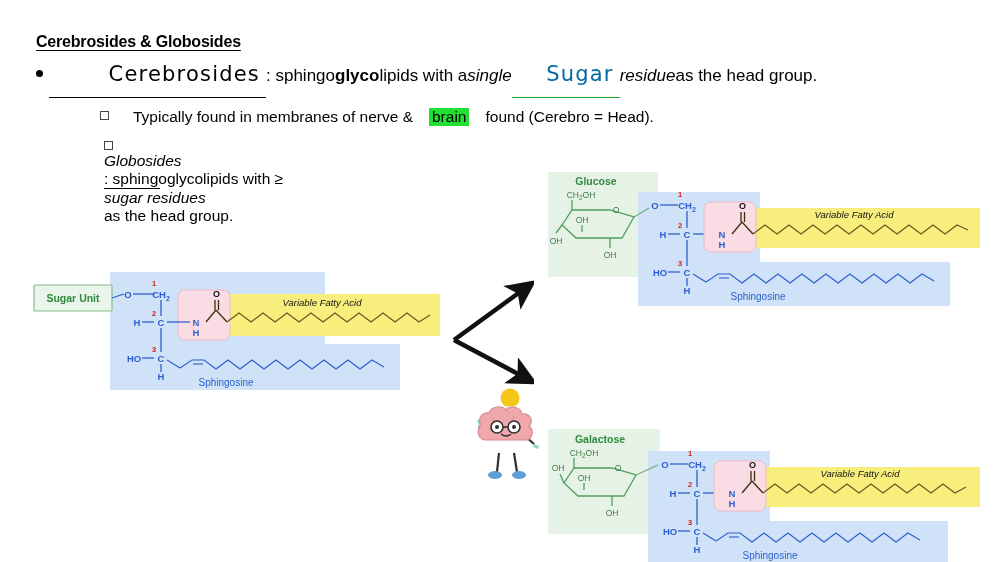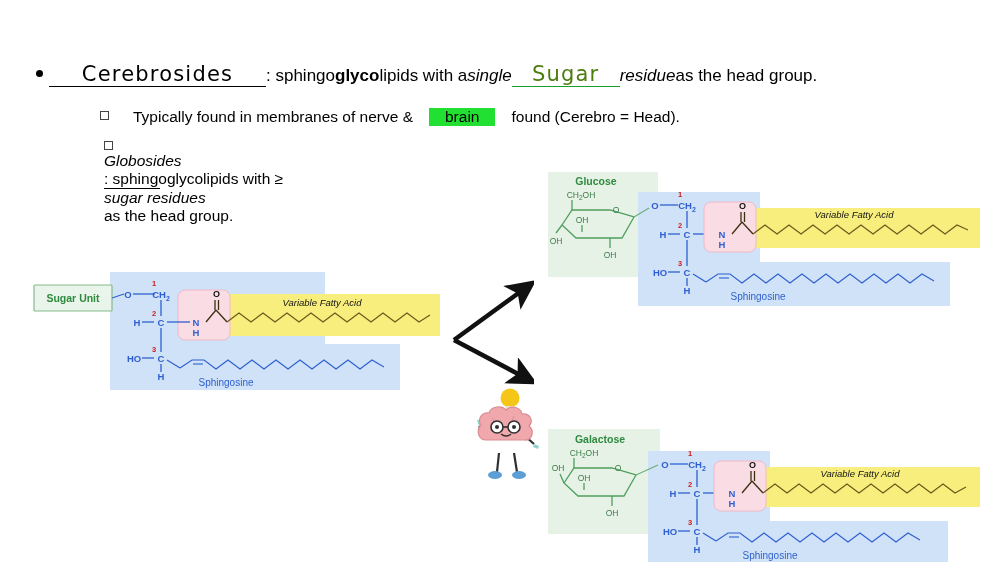--- a/index.html
+++ b/index.html
@@ -79,6 +79,7 @@
 
 <div class="slide">
 
+  <div class="title">Cerebrosides &amp; Globosides</div>
 
   <div class="bullet-row">
     <span class="dot"></span>

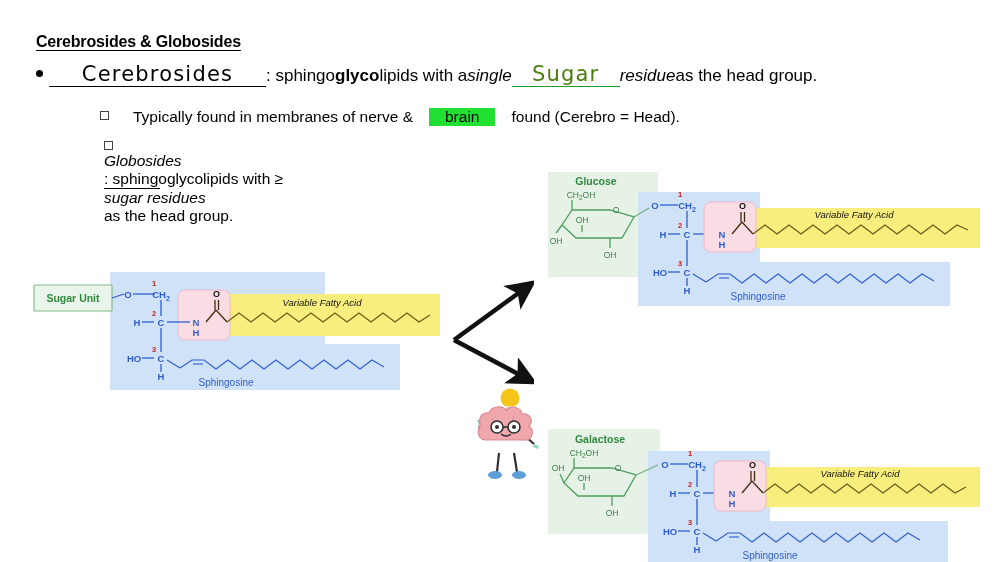--- a/index.html
+++ b/index.html
@@ -35,8 +35,8 @@
     display:inline-block;
     border-bottom:1.6px solid #000;
     min-width:205px;
-    text-align:center;
-    padding:0 6px 0 6px;
+    text-align:right;
+    padding:0 6px 11px 6px;
   }
   .hand{
     font-family:"DejaVu Sans", sans-serif;

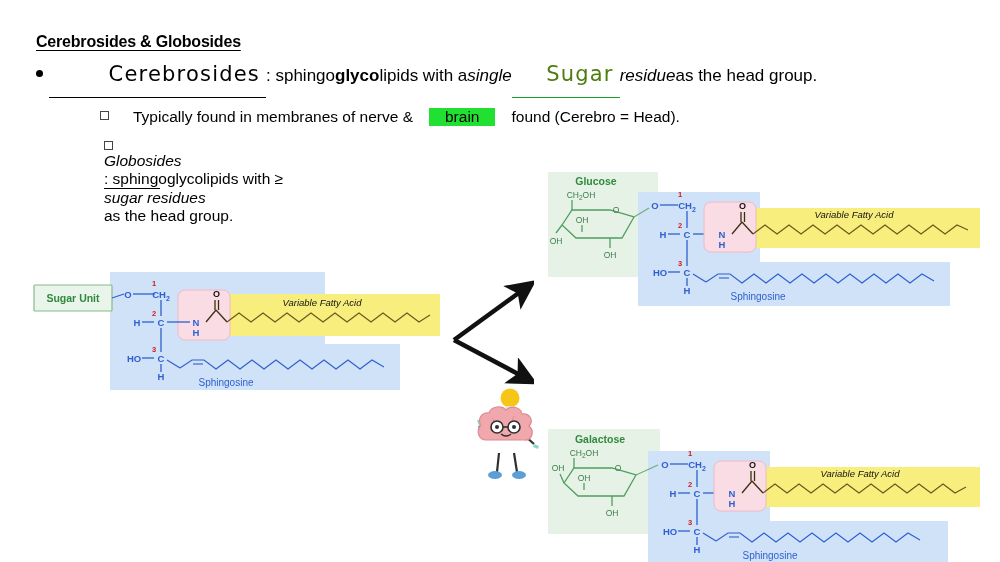--- a/index.html
+++ b/index.html
@@ -44,7 +44,7 @@
     letter-spacing:1.2px;
     font-weight:400;
   }
-  .hand.green{color:#4d7c0f;}
+  .hand.green{color:#0369a1;}
   .blank-hand.green-line{border-bottom:1.8px solid #17a02a;min-width:96px;}
   .txt{font-size:17px;}
   .b{font-weight:bold;}

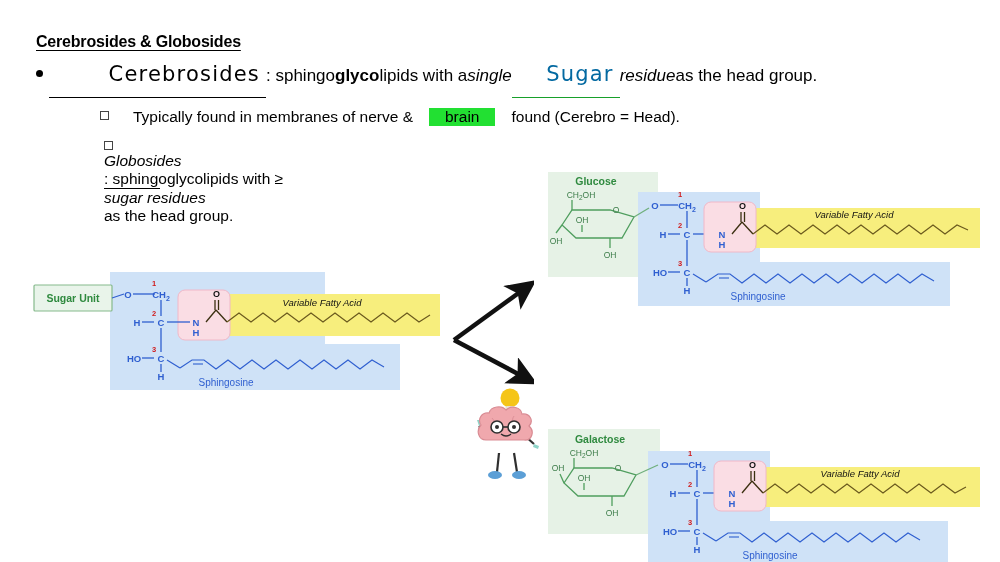--- a/index.html
+++ b/index.html
@@ -61,7 +61,7 @@
     border:1.2px solid #444;margin-right:8px;
     position:relative;top:-2px;background:#fff;
   }
-  .hl-green{background:#22e032;padding:0 16px;}
+  .hl-green{background:#22e032;padding:0 3px;}
   .blank-plain{
     display:inline-block;border-bottom:1.5px solid #000;
     width:56px;margin:0 4px;

